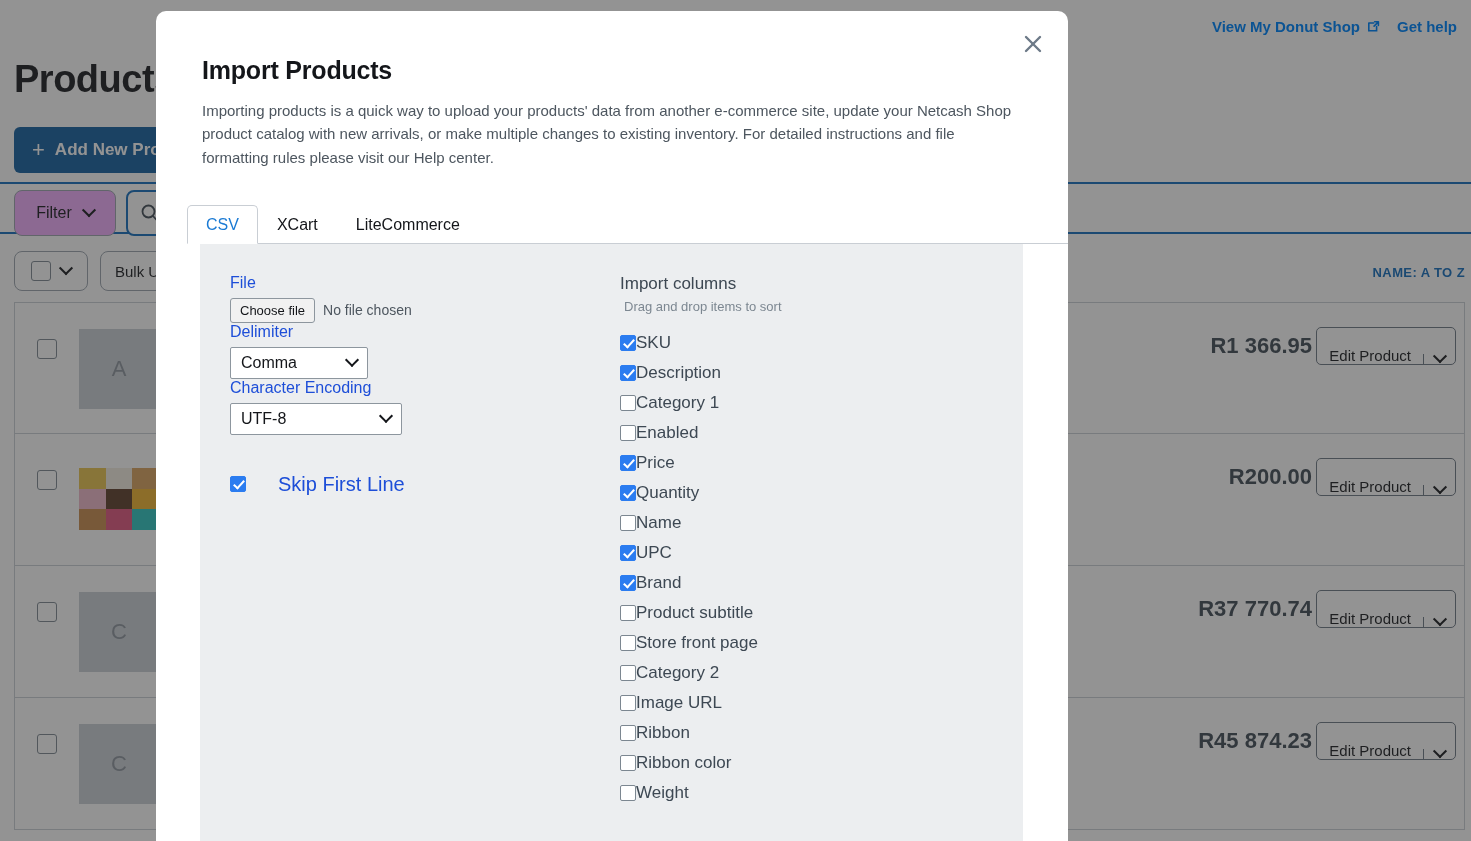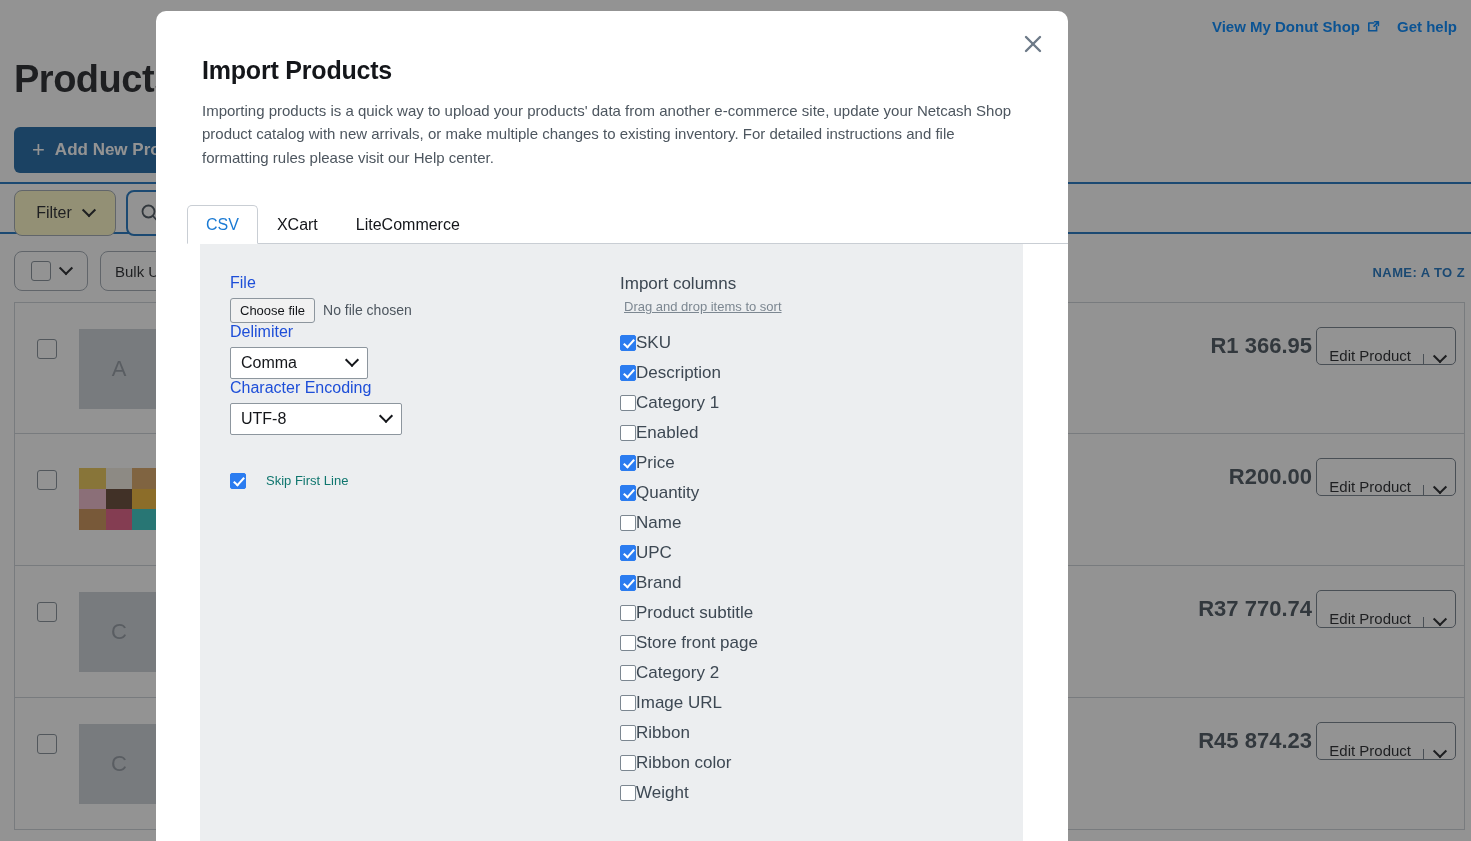--- a/index.html
+++ b/index.html
@@ -49,7 +49,7 @@
     position: absolute; top: 190px; left: 14px;
     width: 102px; height: 46px;
     border: 1px solid #9aa3ad; border-radius: 8px;
-    background: #fef9c3;
+    background: #f0abfc;
     display: flex; align-items: center; justify-content: center; gap: 12px;
     font-size: 16px; color: #14161a;
   }

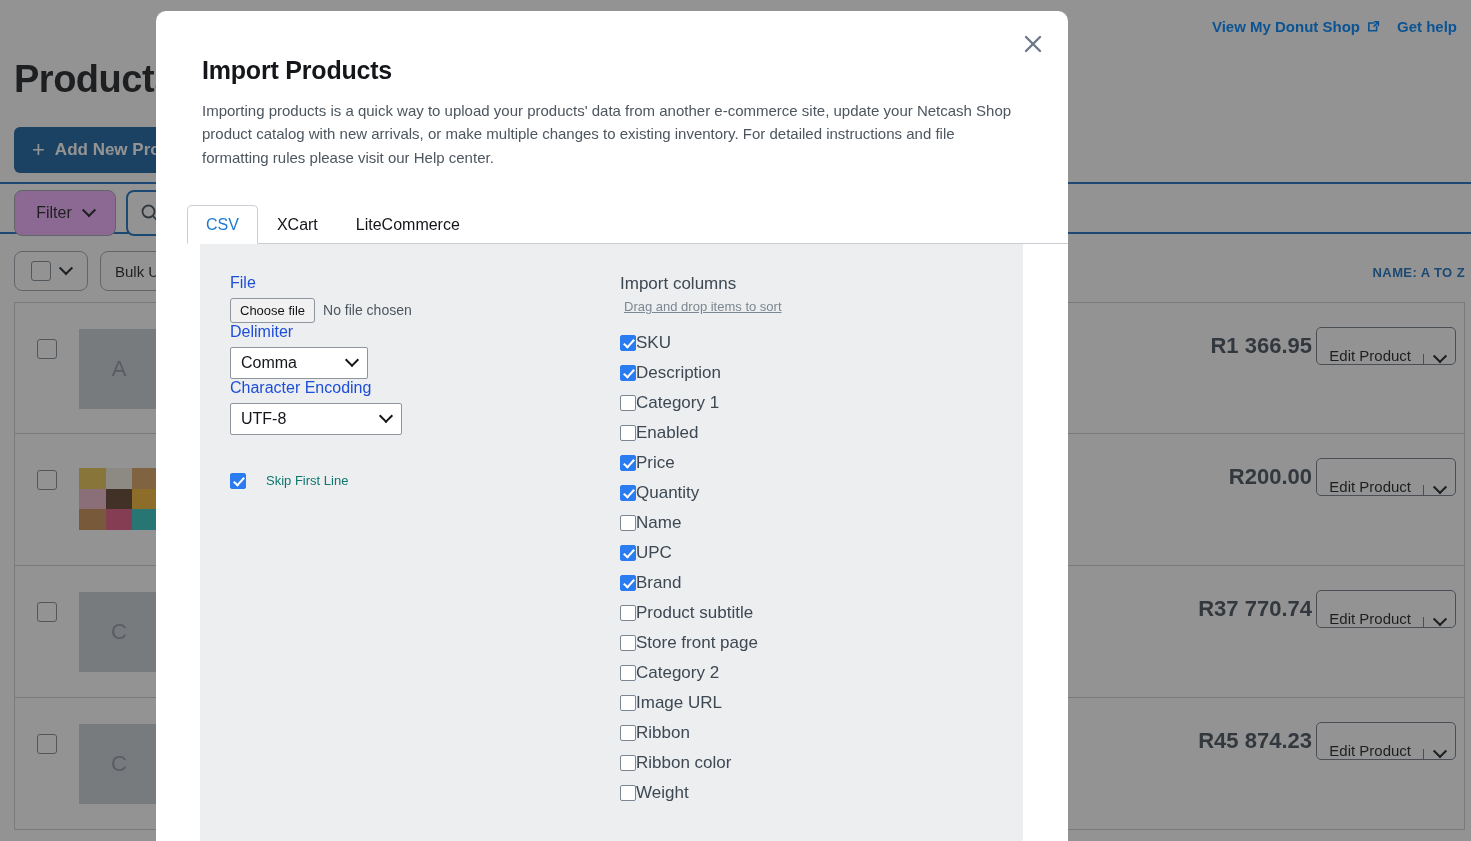--- a/index.html
+++ b/index.html
@@ -247,7 +247,7 @@
   .skip-label { font-size: 13px; color: #0f766e; }
 
   .col-title { font-size: 17px; color: #3d4853; }
-  .col-sub { font-size: 13px; color: #7c8791; margin: 5px 0 14px 4px; text-decoration: underline; }
+  .col-sub { font-size: 13px; color: #7c8791; margin: 5px 0 14px 4px; }
 
   .col-list { }
   .col-item {

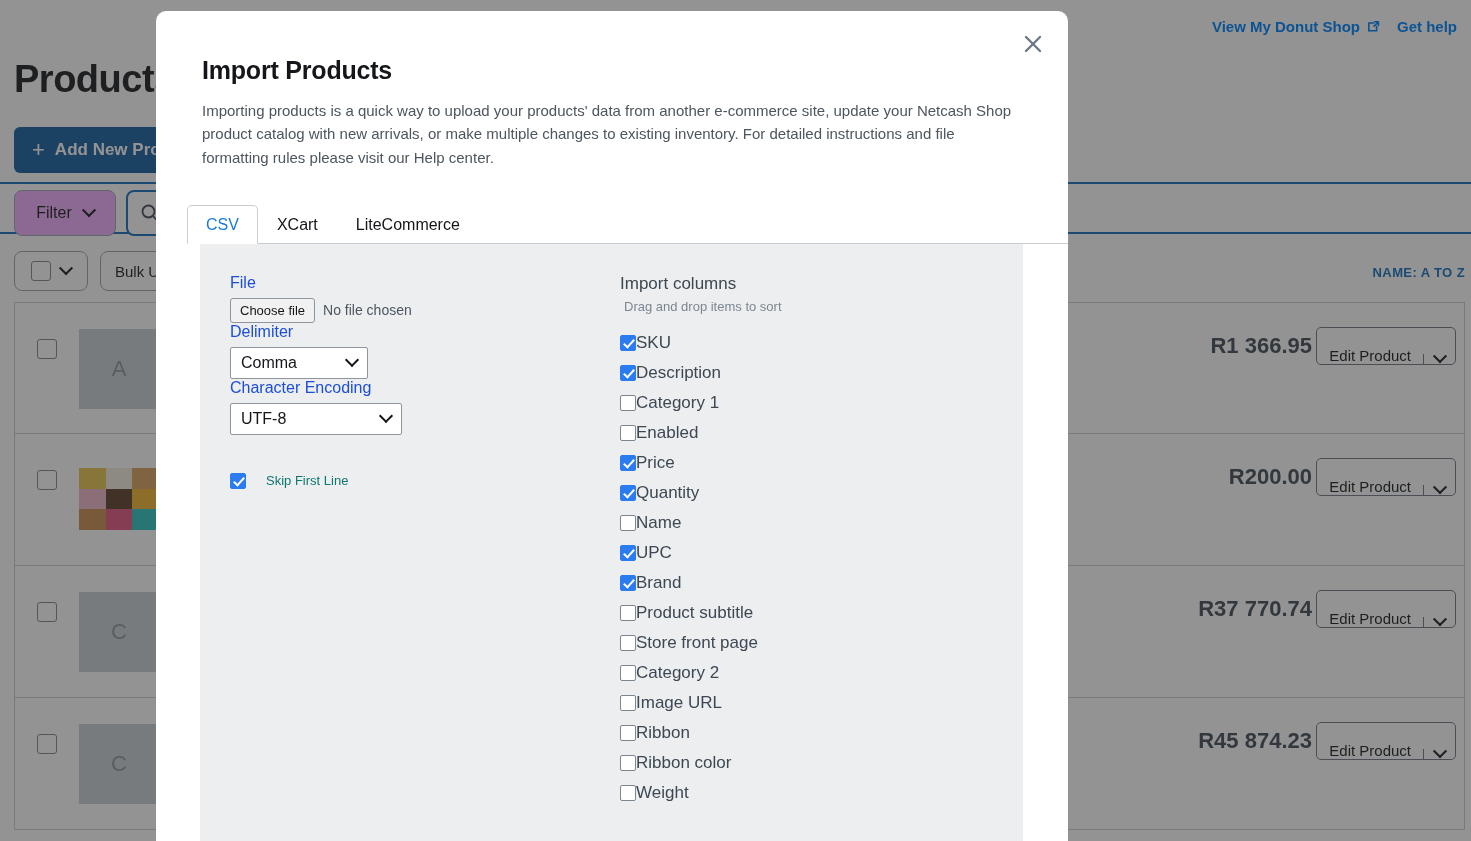--- a/index.html
+++ b/index.html
@@ -244,7 +244,7 @@
     border-right: 2px solid #fff; border-bottom: 2px solid #fff;
     transform: rotate(42deg);
   }
-  .skip-label { font-size: 13px; color: #0f766e; }
+  .skip-label { font-size: 20px; color: #1d4ed8; margin-left: 12px; }
 
   .col-title { font-size: 17px; color: #3d4853; }
   .col-sub { font-size: 13px; color: #7c8791; margin: 5px 0 14px 4px; }

